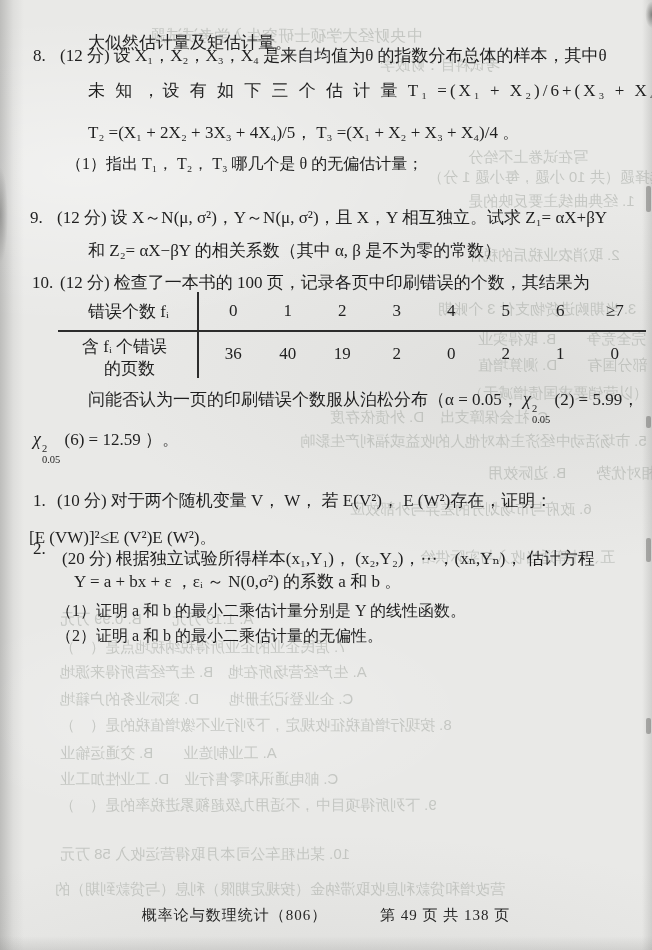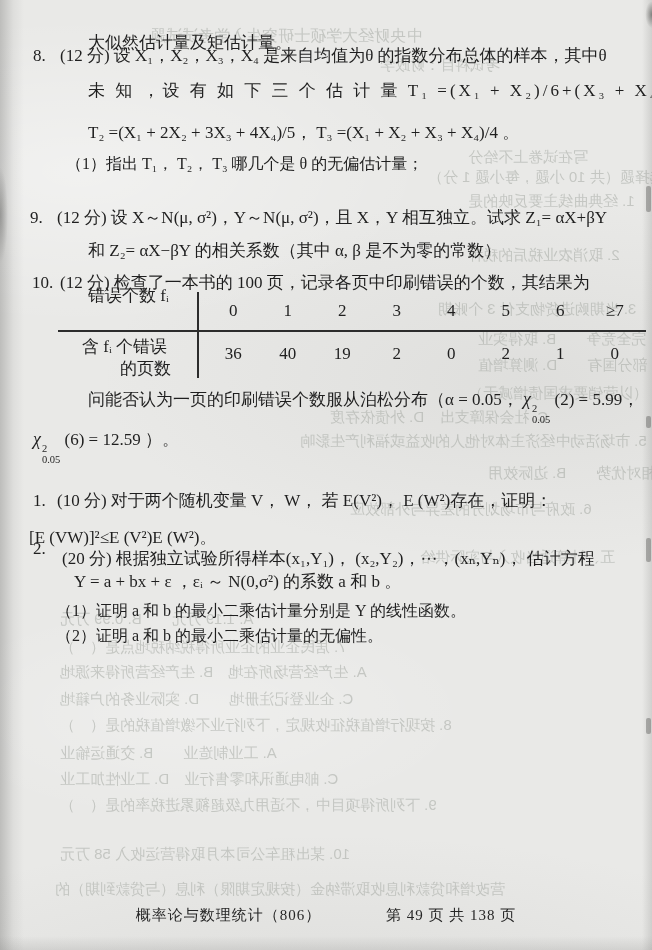--- a/index.html
+++ b/index.html
@@ -108,7 +108,7 @@
   <div class="line" style="left:60px;top:272px;">(12 分) 检查了一本书的 100 页，记录各页中印刷错误的个数，其结果为</div>
 
   <div>
-    <div class="line" style="left:88px;top:285px;">错误个数 fᵢ</div>
+    <div class="line" style="left:88px;top:301px;">错误个数 fᵢ</div>
     <div class="trow" style="top:301px;">
       <span>0</span>
       <span>1</span>

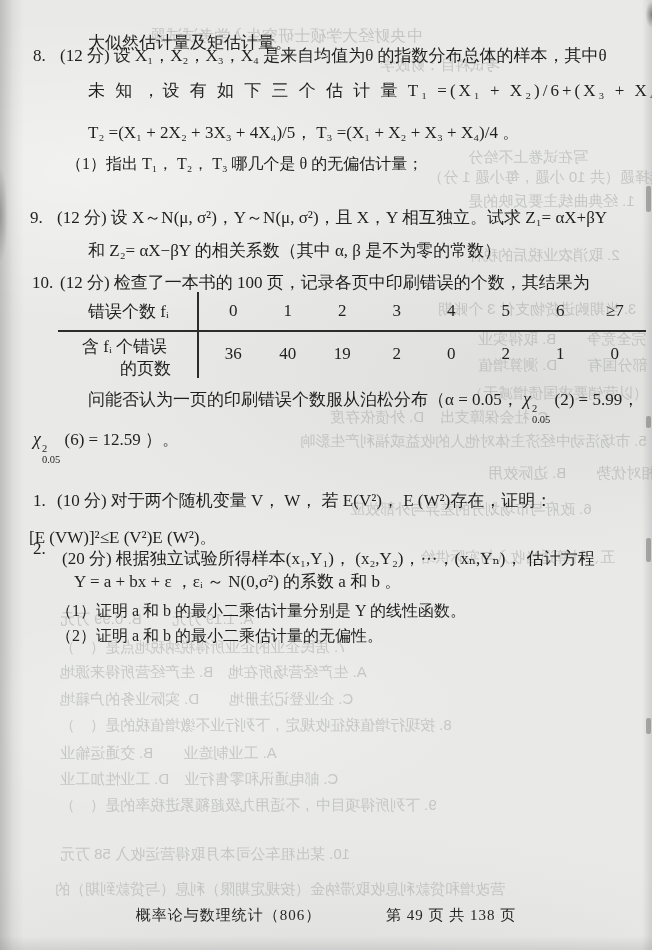--- a/index.html
+++ b/index.html
@@ -122,7 +122,7 @@
     <div class="hline" style="left:58px;top:330px;width:588px;"></div>
     <div class="vline" style="left:197px;top:292px;height:86px;"></div>
     <div class="line" style="left:82px;top:336px;">含 fᵢ 个错误</div>
-    <div class="line" style="left:120px;top:358px;">的页数</div>
+    <div class="line" style="left:104px;top:358px;">的页数</div>
     <div class="trow" style="top:344px;">
       <span>36</span>
       <span>40</span>

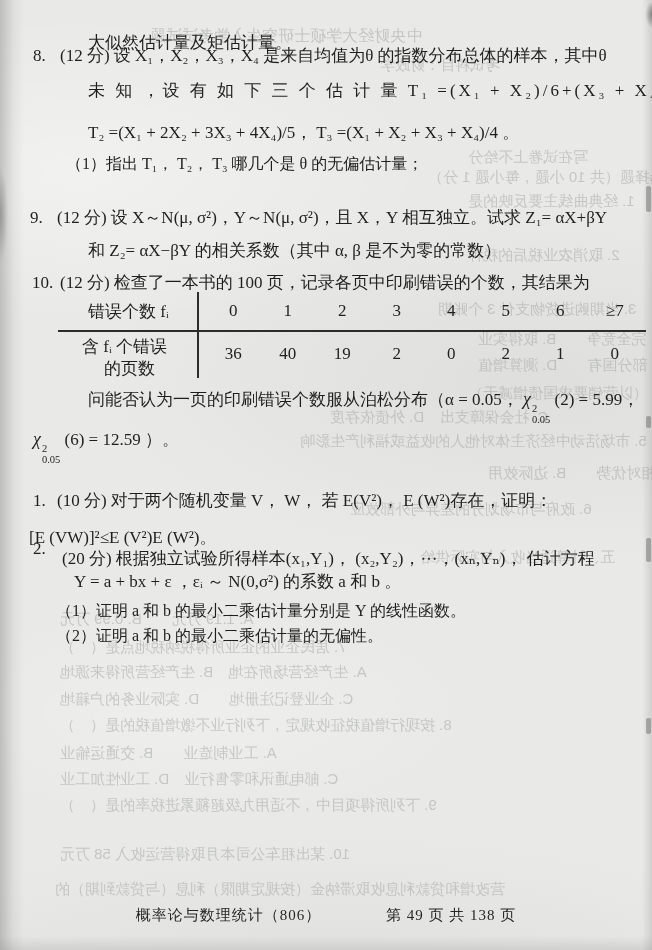--- a/index.html
+++ b/index.html
@@ -45,7 +45,7 @@
     font-size:10.5px;line-height:1.05;margin-left:1px;}
   .footer{position:absolute;top:906px;left:0;width:100%;text-align:center;
     font-size:15px;letter-spacing:1px;color:#262626;}
-  .footer span{margin:0 30px;}
+  .footer span{margin:0 24px;}
 </style>
 </head>
 <body>

